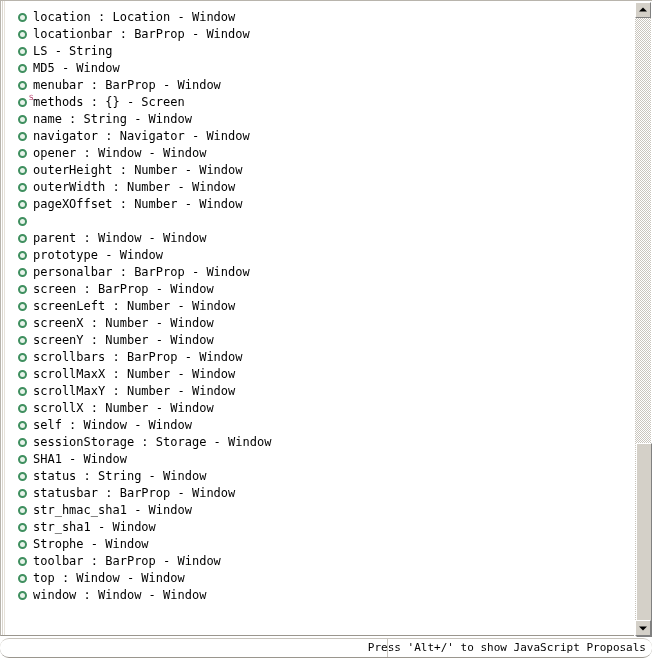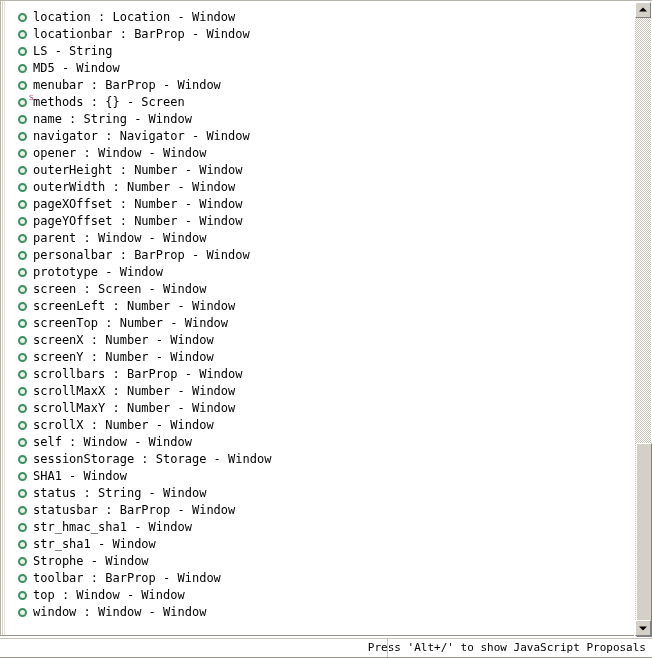--- a/index.html
+++ b/index.html
@@ -240,7 +240,7 @@
           <li class="proposal-row"><span class="bullet-icon"></span><span class="row-text">outerHeight : Number - Window</span></li>
           <li class="proposal-row"><span class="bullet-icon"></span><span class="row-text">outerWidth : Number - Window</span></li>
           <li class="proposal-row"><span class="bullet-icon"></span><span class="row-text">pageXOffset : Number - Window</span></li>
-          <li class="proposal-row"><span class="bullet-icon"></span><span class="row-text">pageYOffset : Number - Window</span></li>
+          <li class="proposal-row"><span class="bullet-icon"></span></li>
           <li class="proposal-row"><span class="bullet-icon"></span><span class="row-text">parent : Window - Window</span></li>
           <li class="proposal-row"><span class="bullet-icon"></span><span class="row-text">personalbar : BarProp - Window</span></li>
           <li class="proposal-row"><span class="bullet-icon"></span><span class="row-text">prototype - Window</span></li>

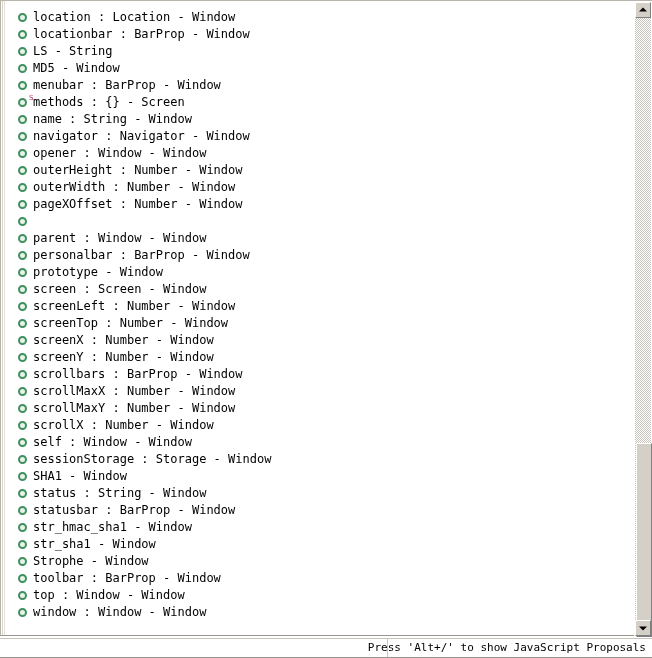--- a/index.html
+++ b/index.html
@@ -242,8 +242,8 @@
           <li class="proposal-row"><span class="bullet-icon"></span><span class="row-text">pageXOffset : Number - Window</span></li>
           <li class="proposal-row"><span class="bullet-icon"></span></li>
           <li class="proposal-row"><span class="bullet-icon"></span><span class="row-text">parent : Window - Window</span></li>
+          <li class="proposal-row"><span class="bullet-icon"></span><span class="row-text">prototype - Window</span></li>
           <li class="proposal-row"><span class="bullet-icon"></span><span class="row-text">personalbar : BarProp - Window</span></li>
-          <li class="proposal-row"><span class="bullet-icon"></span><span class="row-text">prototype - Window</span></li>
           <li class="proposal-row"><span class="bullet-icon"></span><span class="row-text">screen : Screen - Window</span></li>
           <li class="proposal-row"><span class="bullet-icon"></span><span class="row-text">screenLeft : Number - Window</span></li>
           <li class="proposal-row"><span class="bullet-icon"></span><span class="row-text">screenTop : Number - Window</span></li>

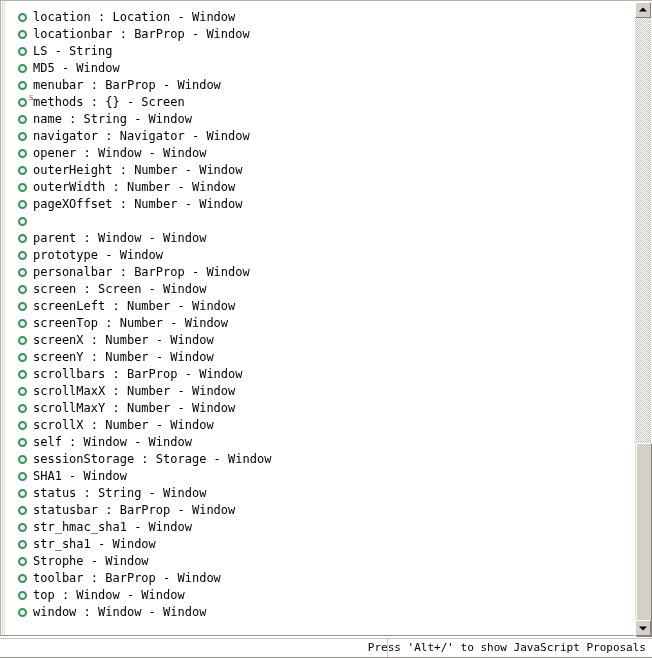--- a/index.html
+++ b/index.html
@@ -244,7 +244,7 @@
           <li class="proposal-row"><span class="bullet-icon"></span><span class="row-text">parent : Window - Window</span></li>
           <li class="proposal-row"><span class="bullet-icon"></span><span class="row-text">prototype - Window</span></li>
           <li class="proposal-row"><span class="bullet-icon"></span><span class="row-text">personalbar : BarProp - Window</span></li>
-          <li class="proposal-row"><span class="bullet-icon"></span><span class="row-text">screen : Screen - Window</span></li>
+          <li class="proposal-row"><span class="bullet-icon"></span><span class="row-text">screen : BarProp - Window</span></li>
           <li class="proposal-row"><span class="bullet-icon"></span><span class="row-text">screenLeft : Number - Window</span></li>
           <li class="proposal-row"><span class="bullet-icon"></span><span class="row-text">screenTop : Number - Window</span></li>
           <li class="proposal-row"><span class="bullet-icon"></span><span class="row-text">screenX : Number - Window</span></li>

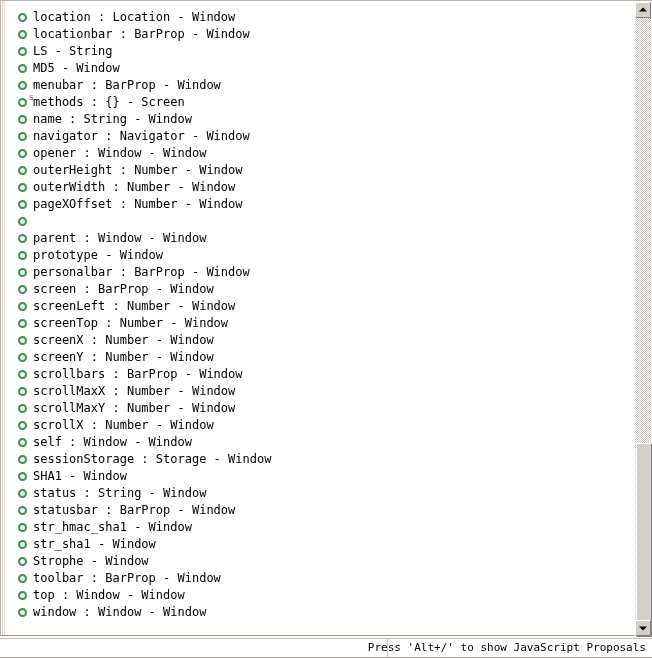--- a/index.html
+++ b/index.html
@@ -246,7 +246,6 @@
           <li class="proposal-row"><span class="bullet-icon"></span><span class="row-text">personalbar : BarProp - Window</span></li>
           <li class="proposal-row"><span class="bullet-icon"></span><span class="row-text">screen : BarProp - Window</span></li>
           <li class="proposal-row"><span class="bullet-icon"></span><span class="row-text">screenLeft : Number - Window</span></li>
-          <li class="proposal-row"><span class="bullet-icon"></span><span class="row-text">screenTop : Number - Window</span></li>
           <li class="proposal-row"><span class="bullet-icon"></span><span class="row-text">screenX : Number - Window</span></li>
           <li class="proposal-row"><span class="bullet-icon"></span><span class="row-text">screenY : Number - Window</span></li>
           <li class="proposal-row"><span class="bullet-icon"></span><span class="row-text">scrollbars : BarProp - Window</span></li>

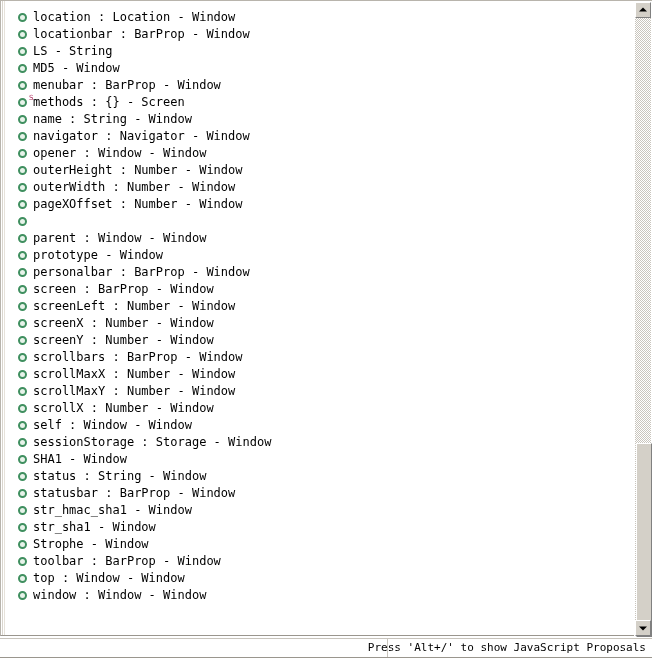--- a/index.html
+++ b/index.html
@@ -197,6 +197,7 @@
     background: #ffffff;
     border-top: 1px solid #c8c4bc;
     border-bottom: 1px solid #9a968e;
+    border-radius: 9px;
   }
   .status-text {
     position: absolute;

